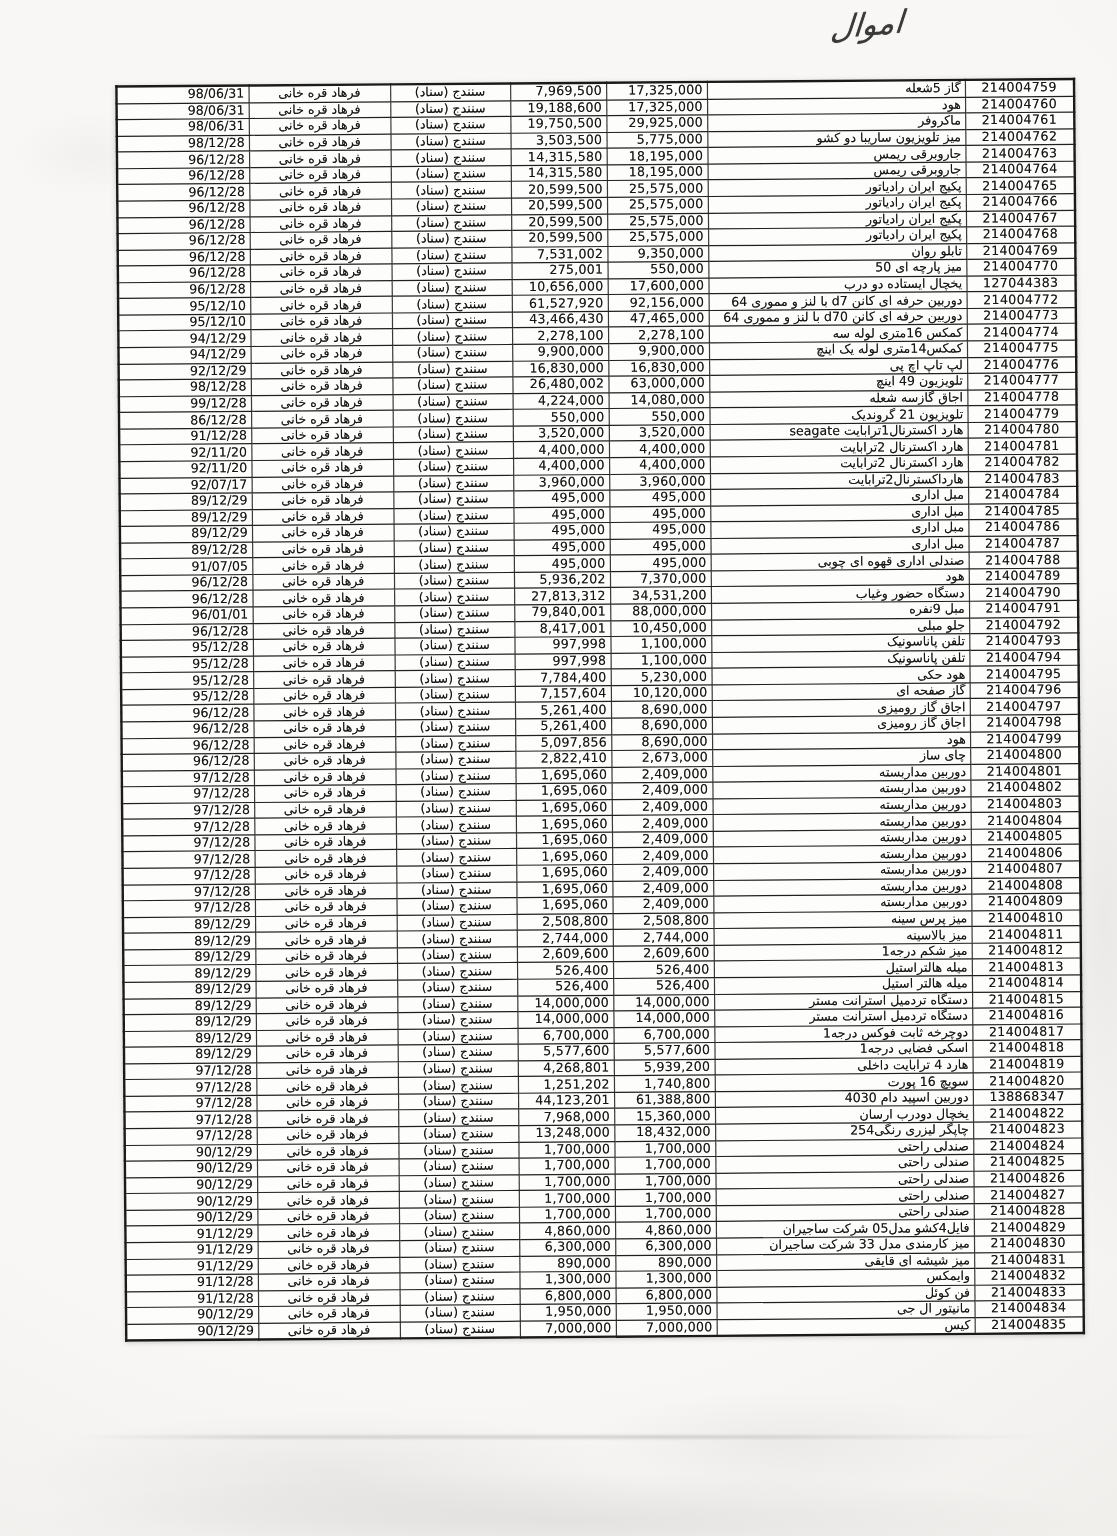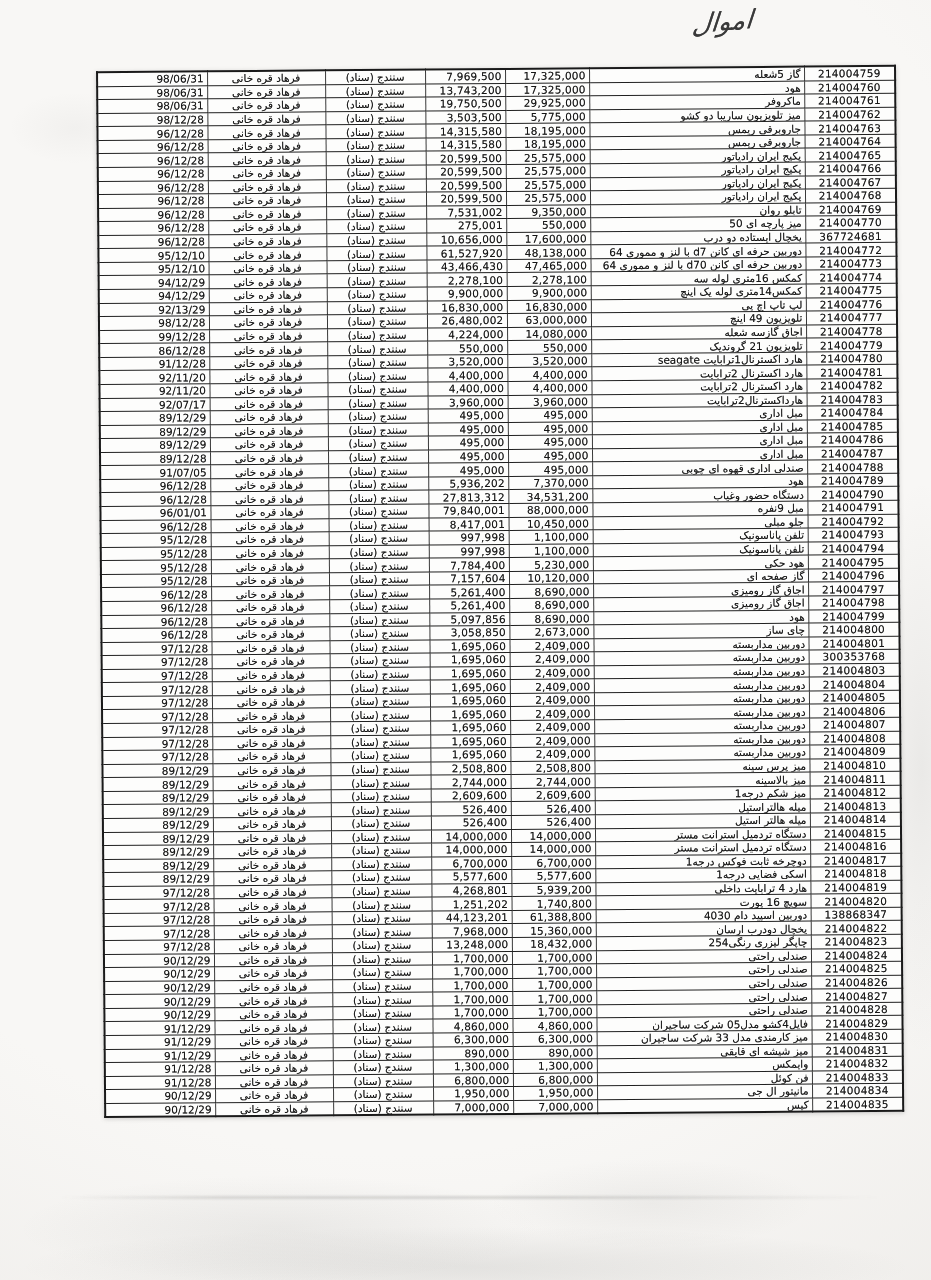--- a/index.html
+++ b/index.html
@@ -86,7 +86,7 @@
           <td class="c-date">98/06/31</td>
           <td class="c-name" dir="rtl">فرهاد قره خانی</td>
           <td class="c-loc" dir="rtl">سنندج (سناد)</td>
-          <td class="c-num">13,743,200</td>
+          <td class="c-num">19,188,600</td>
           <td class="c-num">17,325,000</td>
           <td class="c-item" dir="rtl">هود</td>
           <td class="c-id">214004760</td>

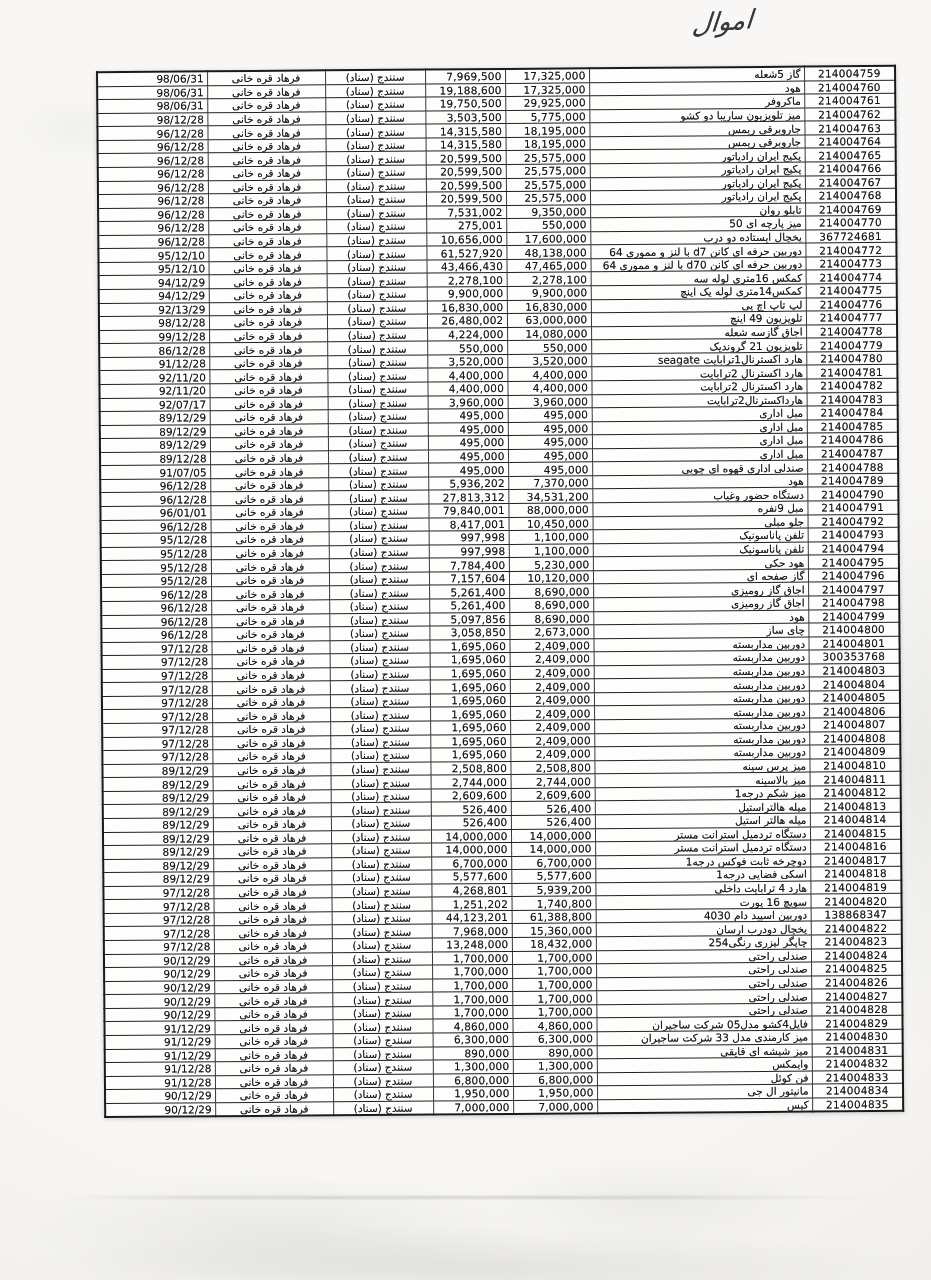--- a/index.html
+++ b/index.html
@@ -188,7 +188,7 @@
           <td class="c-num">10,656,000</td>
           <td class="c-num">17,600,000</td>
           <td class="c-item" dir="rtl">یخچال ایستاده دو درب</td>
-          <td class="c-id">367724681</td>
+          <td class="c-id">127044383</td>
         </tr>
         <tr>
           <td class="c-date">95/12/10</td>

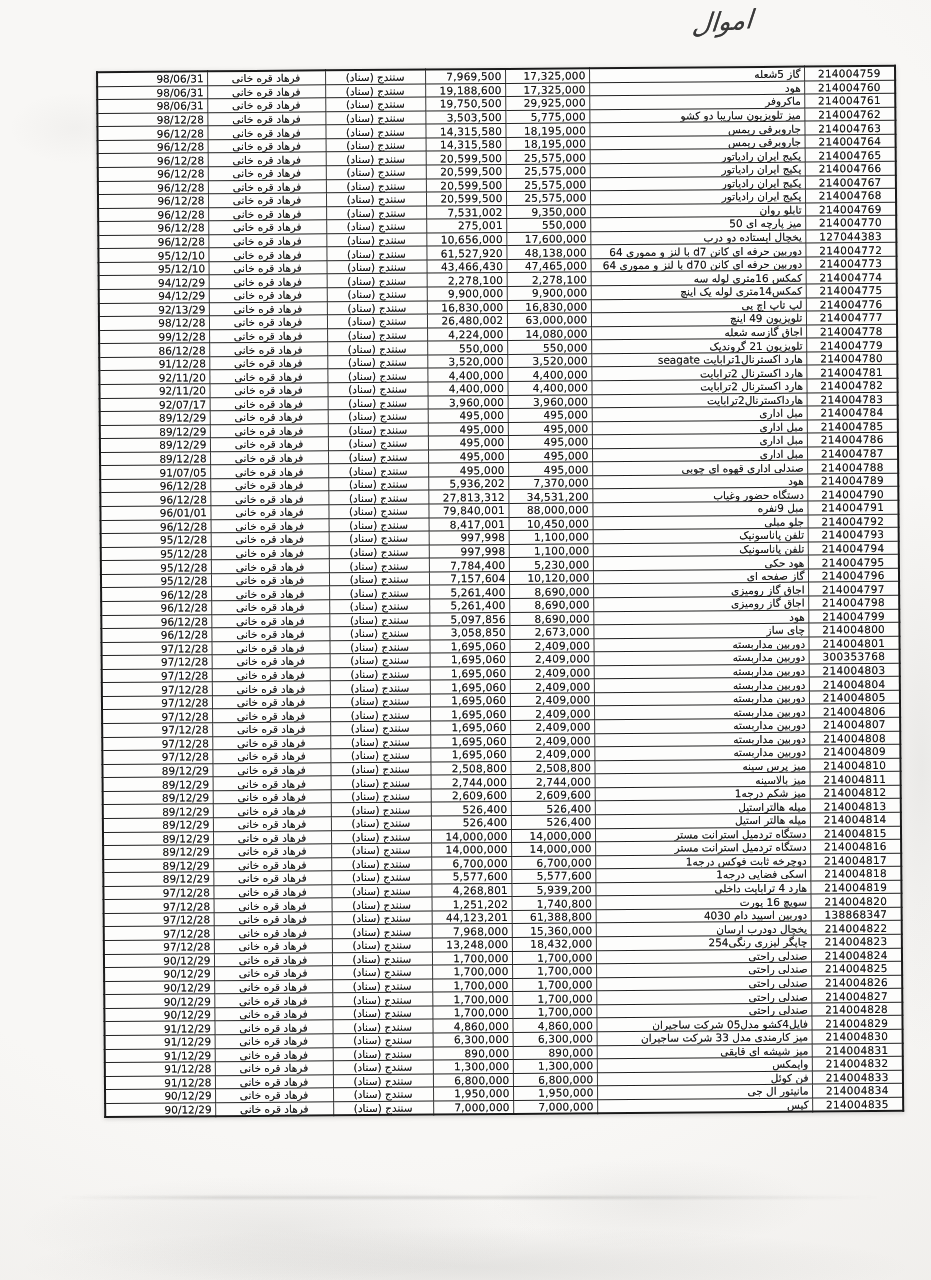--- a/index.html
+++ b/index.html
@@ -195,7 +195,7 @@
           <td class="c-name" dir="rtl">فرهاد قره خانی</td>
           <td class="c-loc" dir="rtl">سنندج (سناد)</td>
           <td class="c-num">61,527,920</td>
-          <td class="c-num">48,138,000</td>
+          <td class="c-num">92,156,000</td>
           <td class="c-item" dir="rtl">دوربین حرفه ای کانن d7 با لنز و مموری 64</td>
           <td class="c-id">214004772</td>
         </tr>

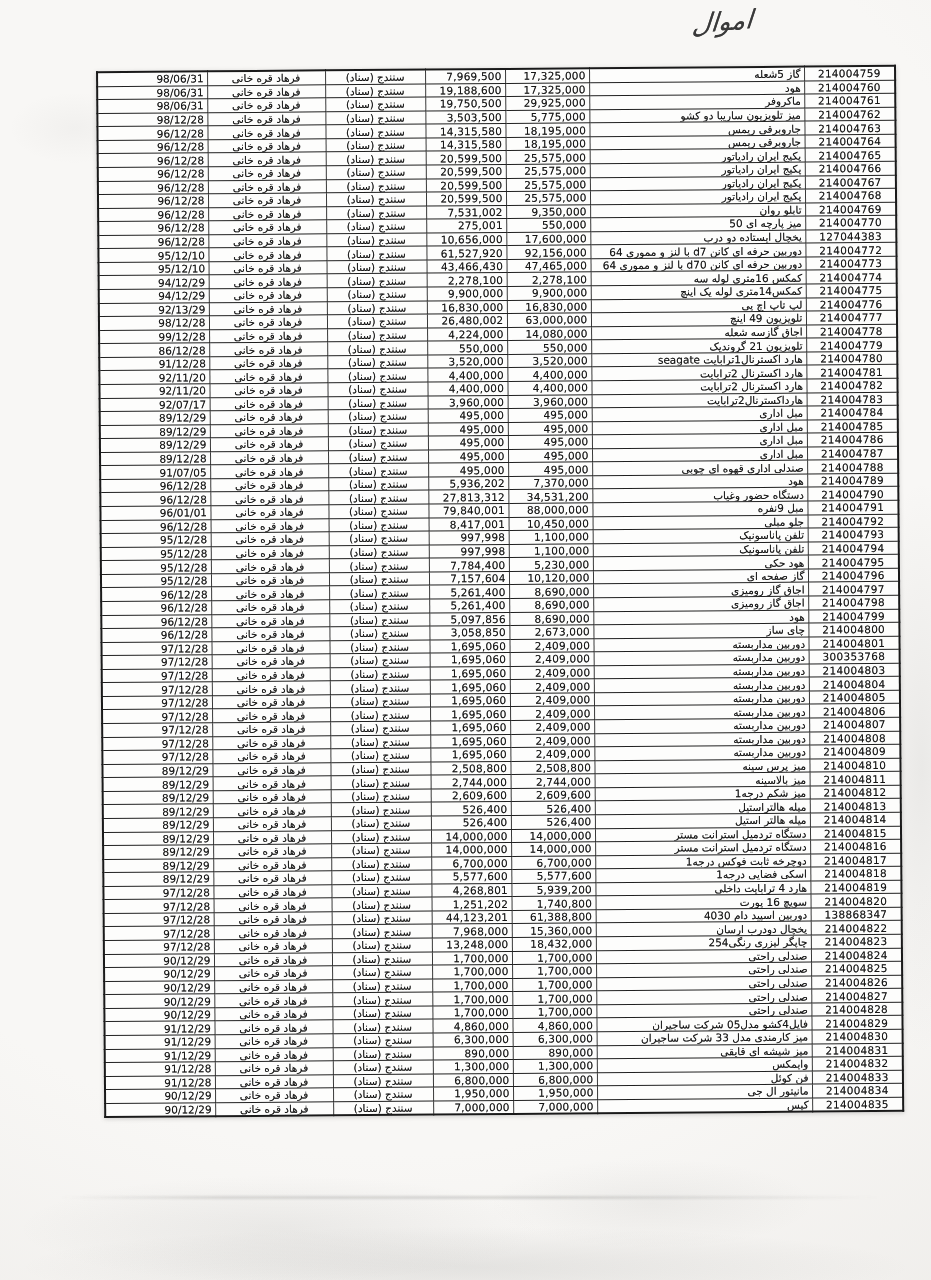--- a/index.html
+++ b/index.html
@@ -227,7 +227,7 @@
           <td class="c-id">214004775</td>
         </tr>
         <tr>
-          <td class="c-date">92/13/29</td>
+          <td class="c-date">92/12/29</td>
           <td class="c-name" dir="rtl">فرهاد قره خانی</td>
           <td class="c-loc" dir="rtl">سنندج (سناد)</td>
           <td class="c-num">16,830,000</td>

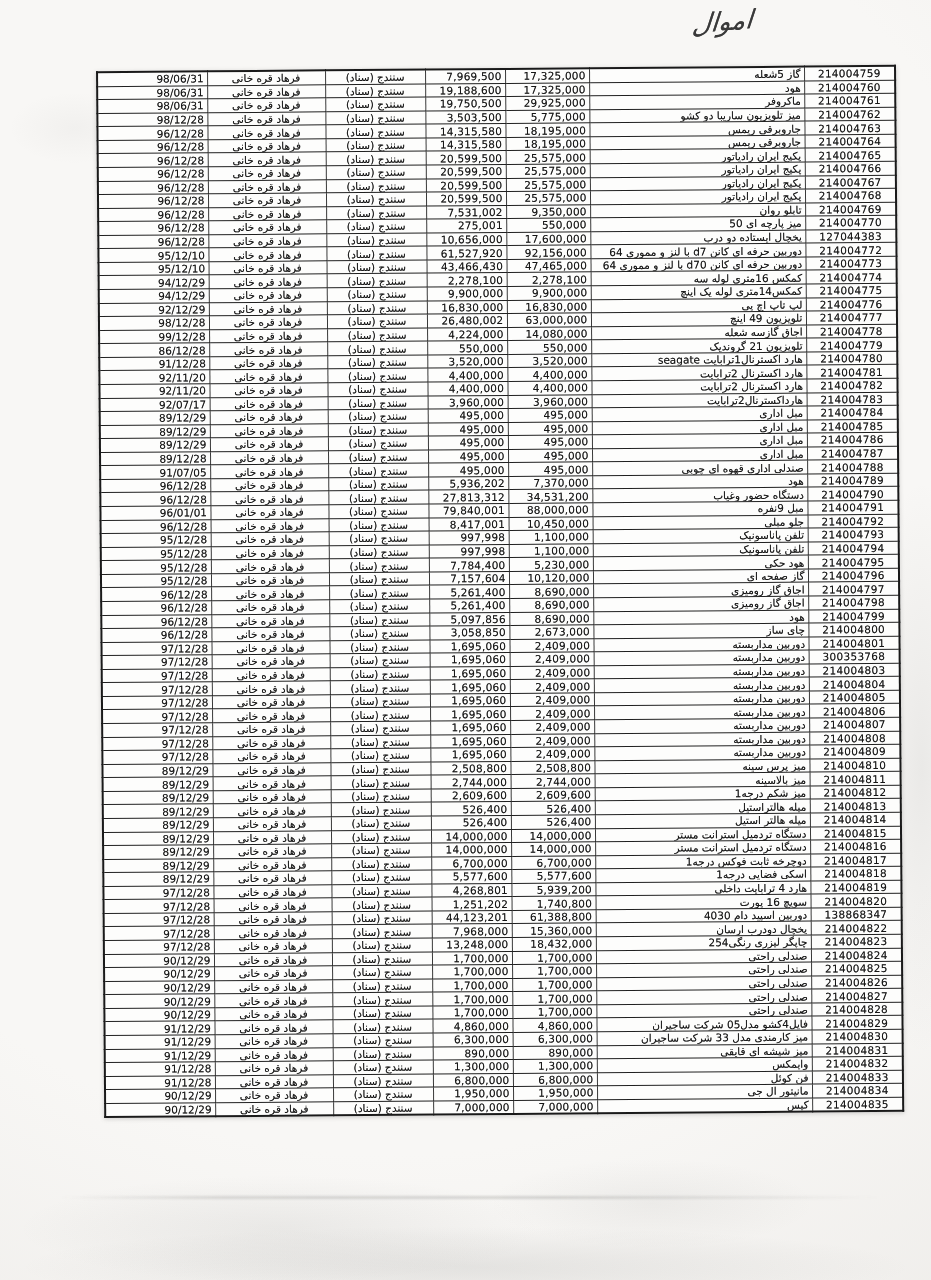--- a/index.html
+++ b/index.html
@@ -446,7 +446,7 @@
           <td class="c-date">96/12/28</td>
           <td class="c-name" dir="rtl">فرهاد قره خانی</td>
           <td class="c-loc" dir="rtl">سنندج (سناد)</td>
-          <td class="c-num">3,058,850</td>
+          <td class="c-num">2,822,410</td>
           <td class="c-num">2,673,000</td>
           <td class="c-item" dir="rtl">چای ساز</td>
           <td class="c-id">214004800</td>

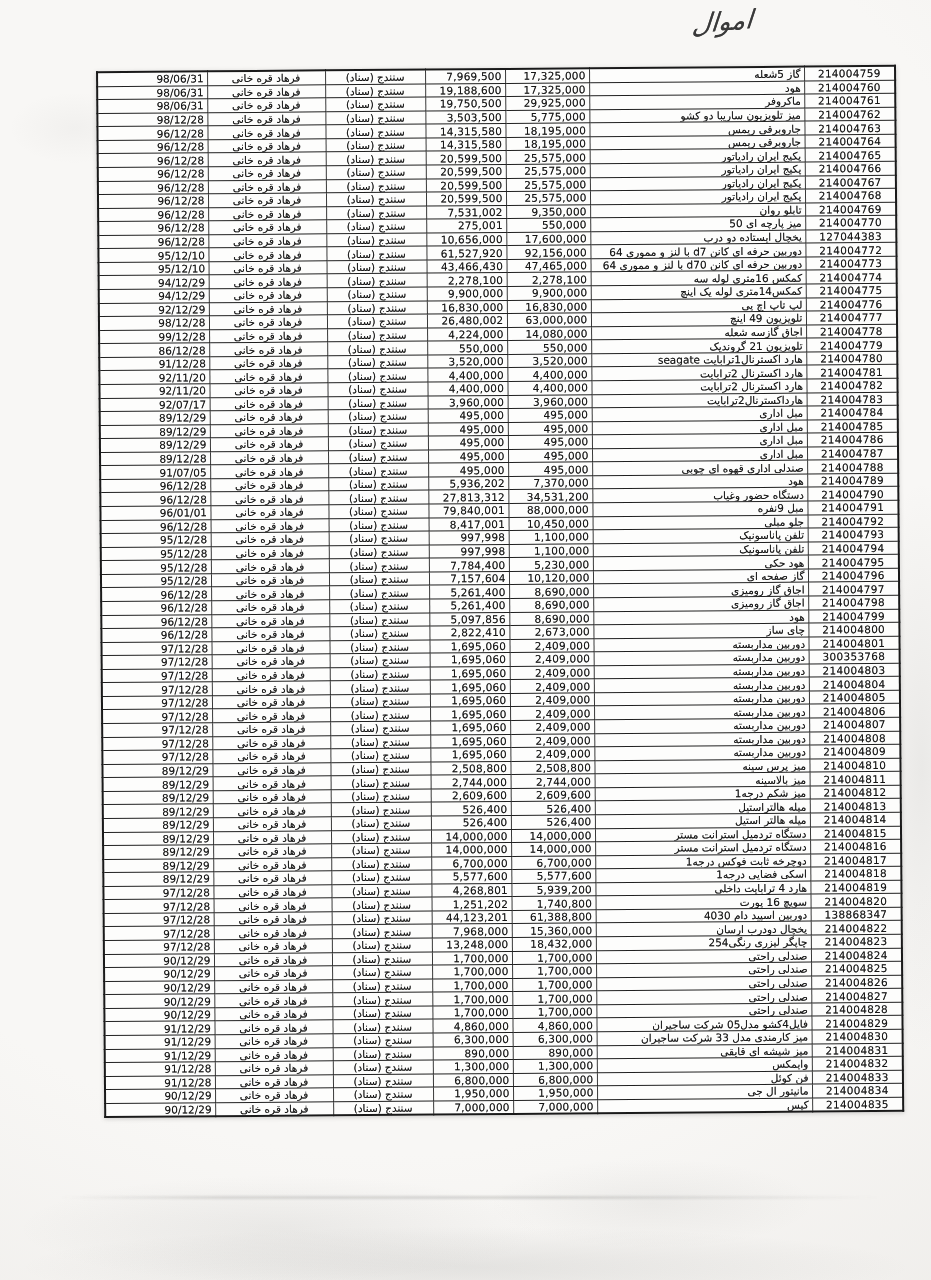--- a/index.html
+++ b/index.html
@@ -467,7 +467,7 @@
           <td class="c-num">1,695,060</td>
           <td class="c-num">2,409,000</td>
           <td class="c-item" dir="rtl">دوربین مداربسته</td>
-          <td class="c-id">300353768</td>
+          <td class="c-id">214004802</td>
         </tr>
         <tr>
           <td class="c-date">97/12/28</td>

